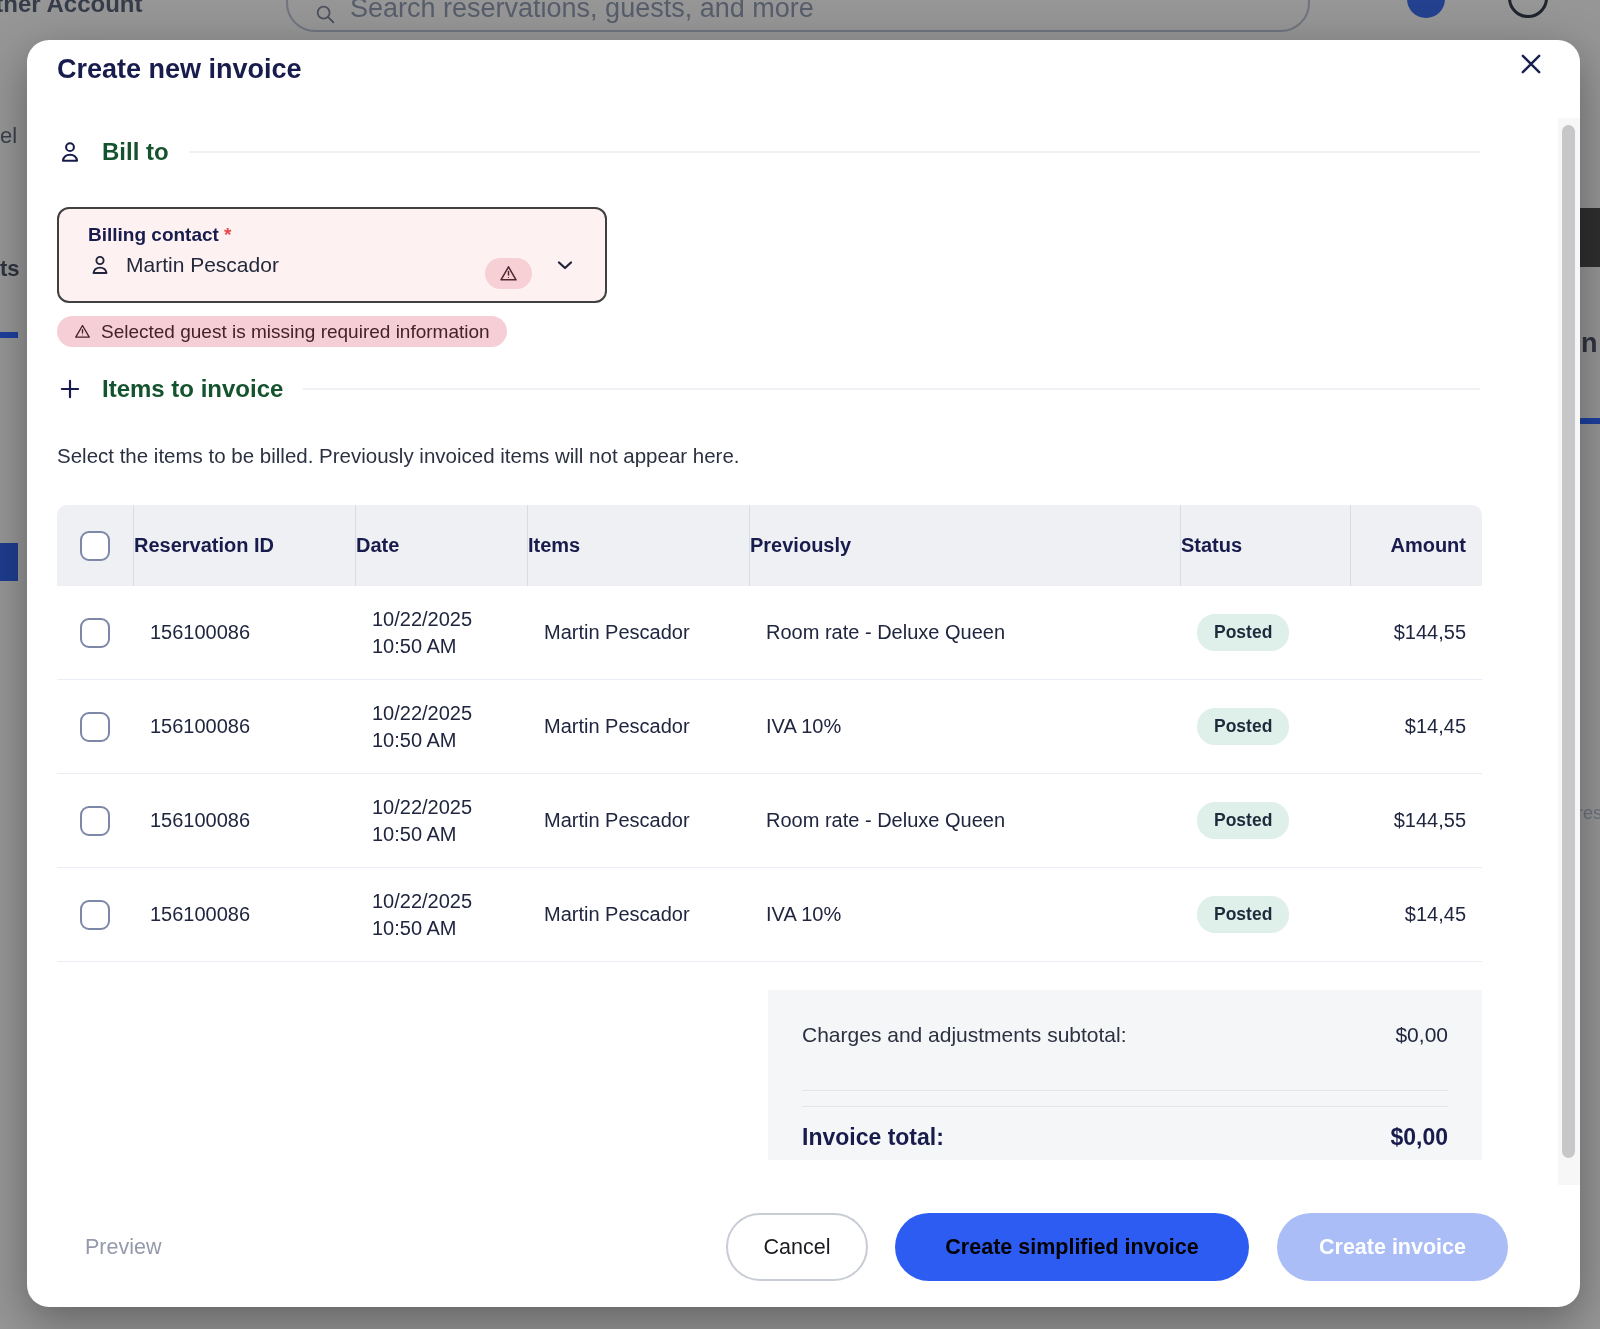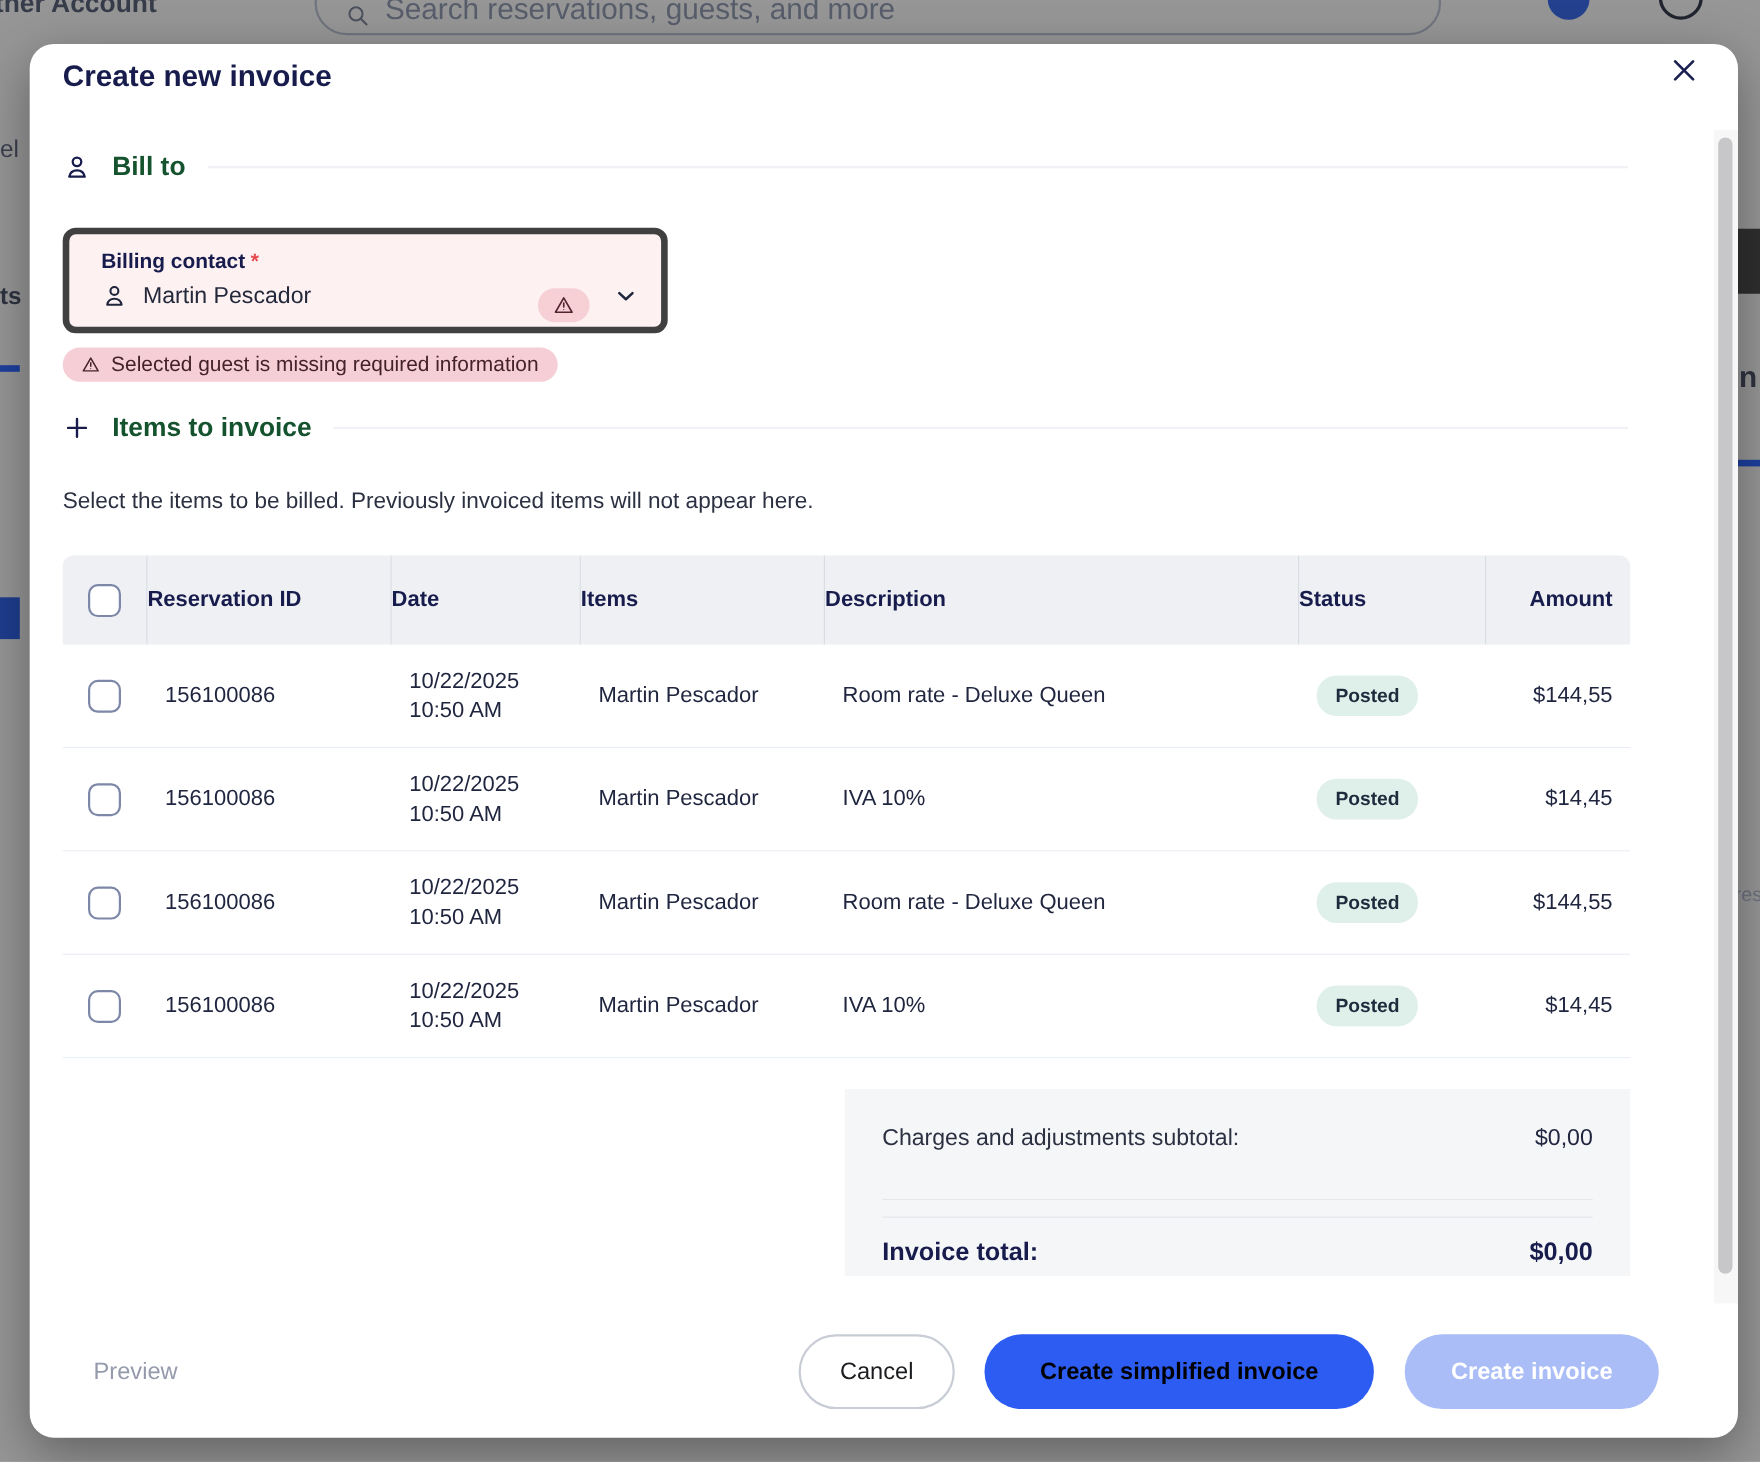--- a/index.html
+++ b/index.html
@@ -39,7 +39,7 @@
   .sec-items  { left:30px; top:335px; width:1423px; }
 
   .billing-card { left:30px; top:167px; width:550px; height:96px; background:#fdf1f2;
-                  border:6px solid #404040; border-radius:12px; padding:15px 20px 0 29px; cursor:pointer; }
+                  border:2px solid #404040; border-radius:12px; padding:15px 20px 0 29px; cursor:pointer; }
   .bc-label { font-size:19px; font-weight:700; color:#171c4d; }
   .bc-label .req { color:#e5484d; font-weight:700; margin-left:5px; }
   .bc-valuerow { display:flex; align-items:center; margin-top:7px; }

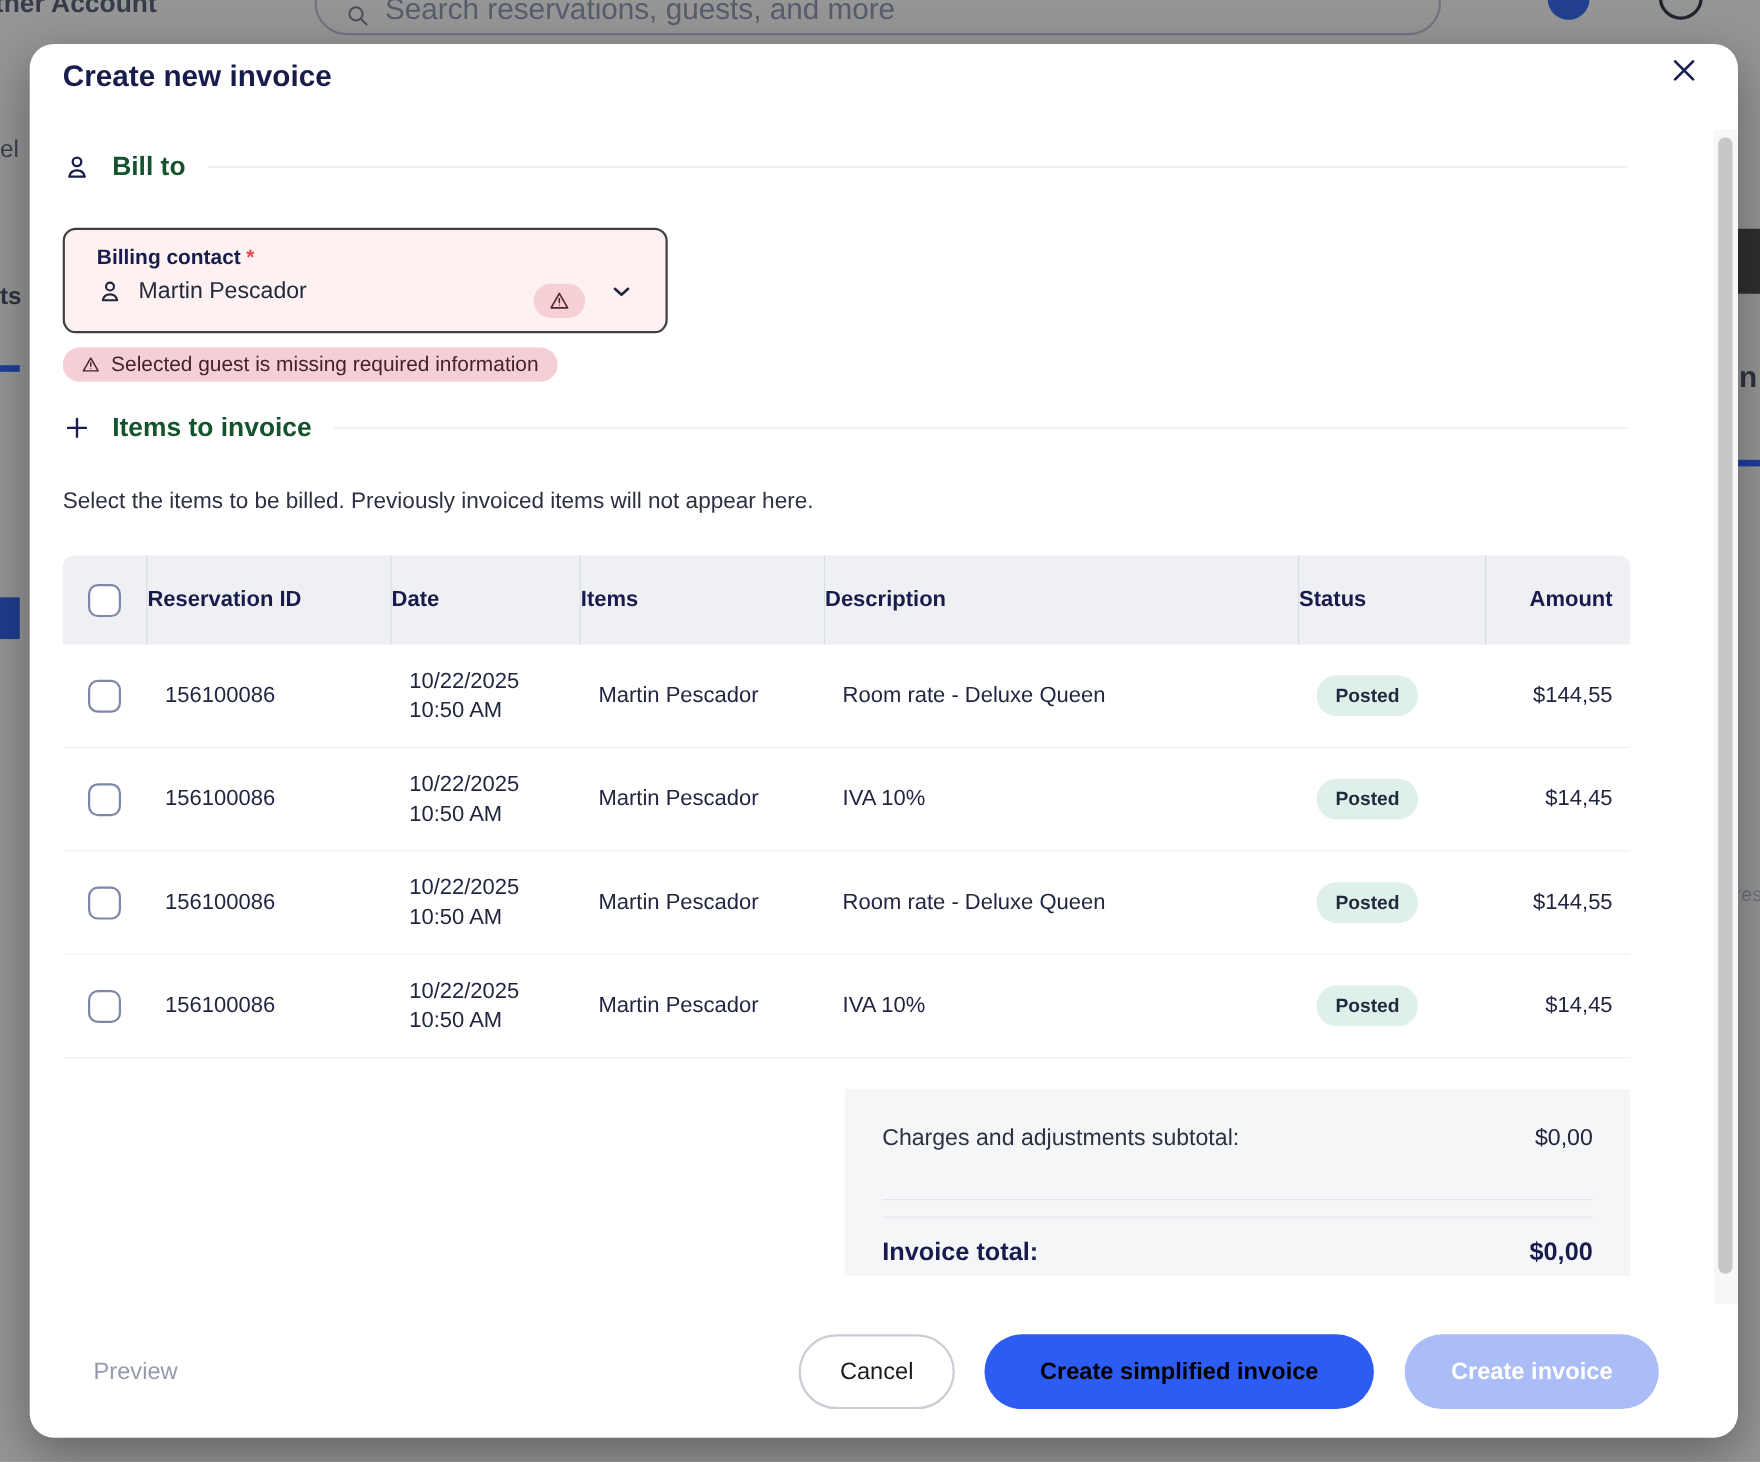--- a/index.html
+++ b/index.html
@@ -192,7 +192,7 @@
         <div class="h-cell">Reservation ID</div>
         <div class="h-cell">Date</div>
         <div class="h-cell">Items</div>
-        <div class="h-cell">Description</div>
+        <div class="h-cell">Previously</div>
         <div class="h-cell">Status</div>
         <div class="h-cell h-amount">Amount</div>
       </div>

